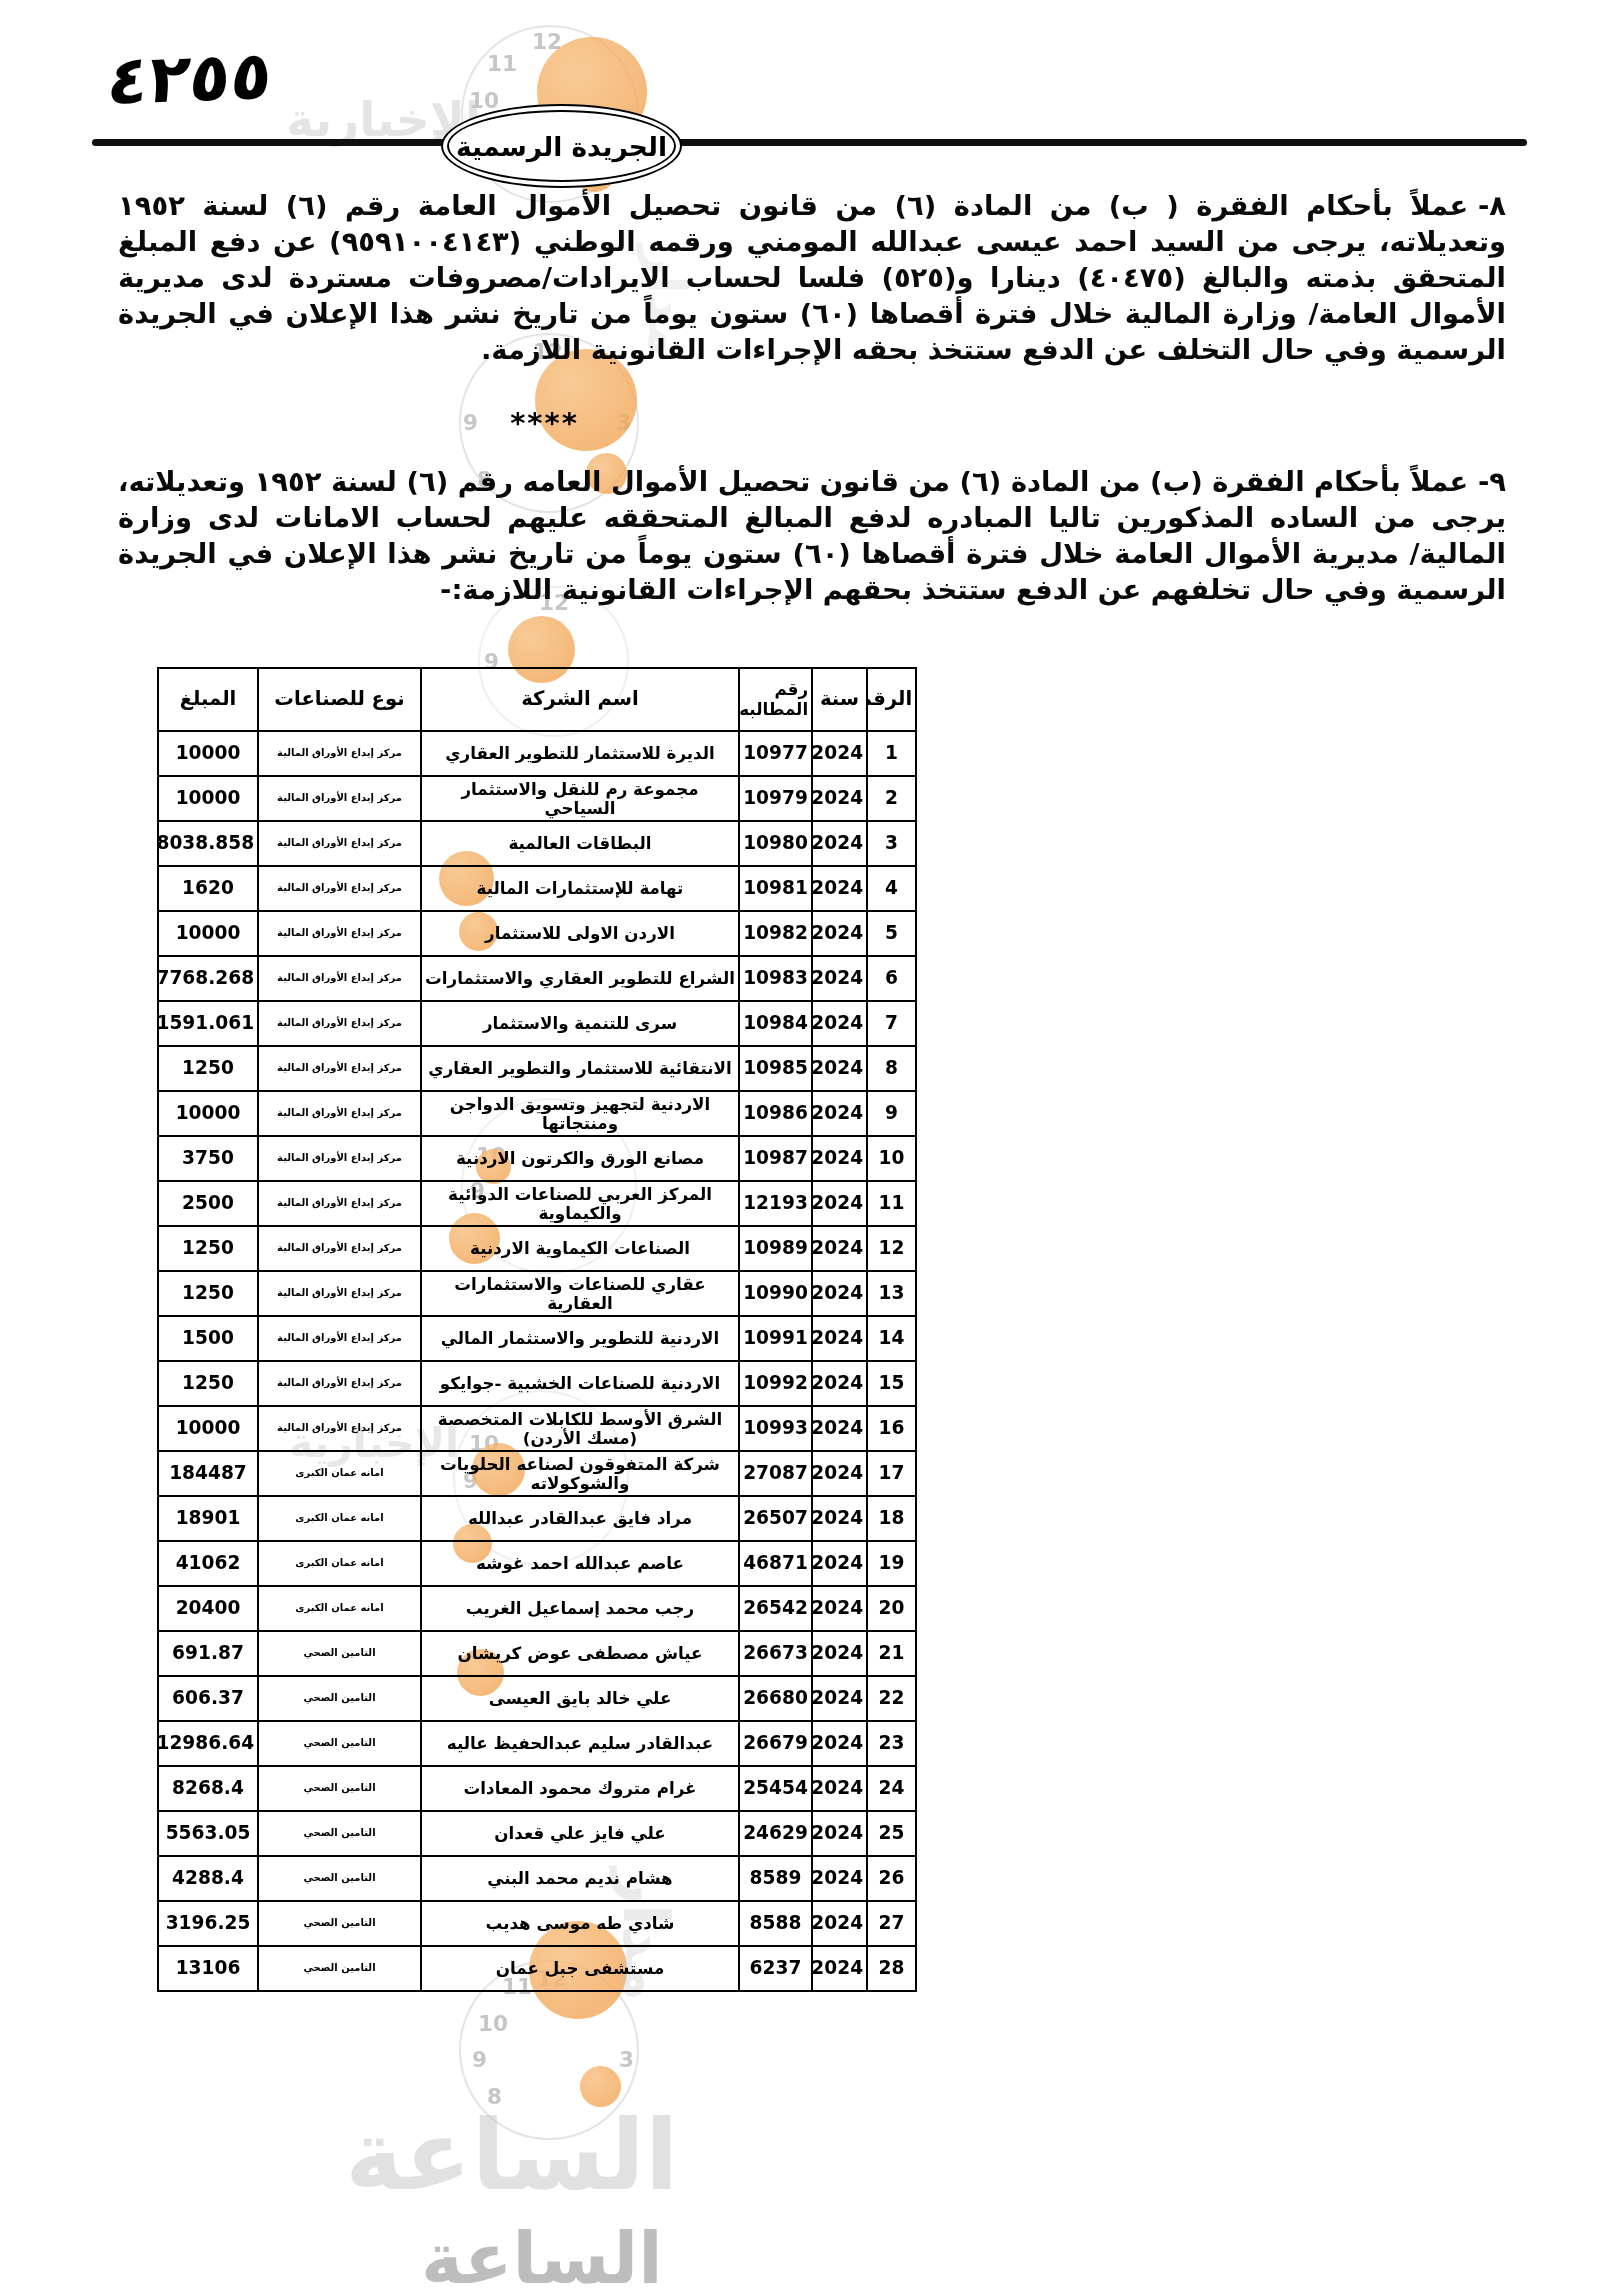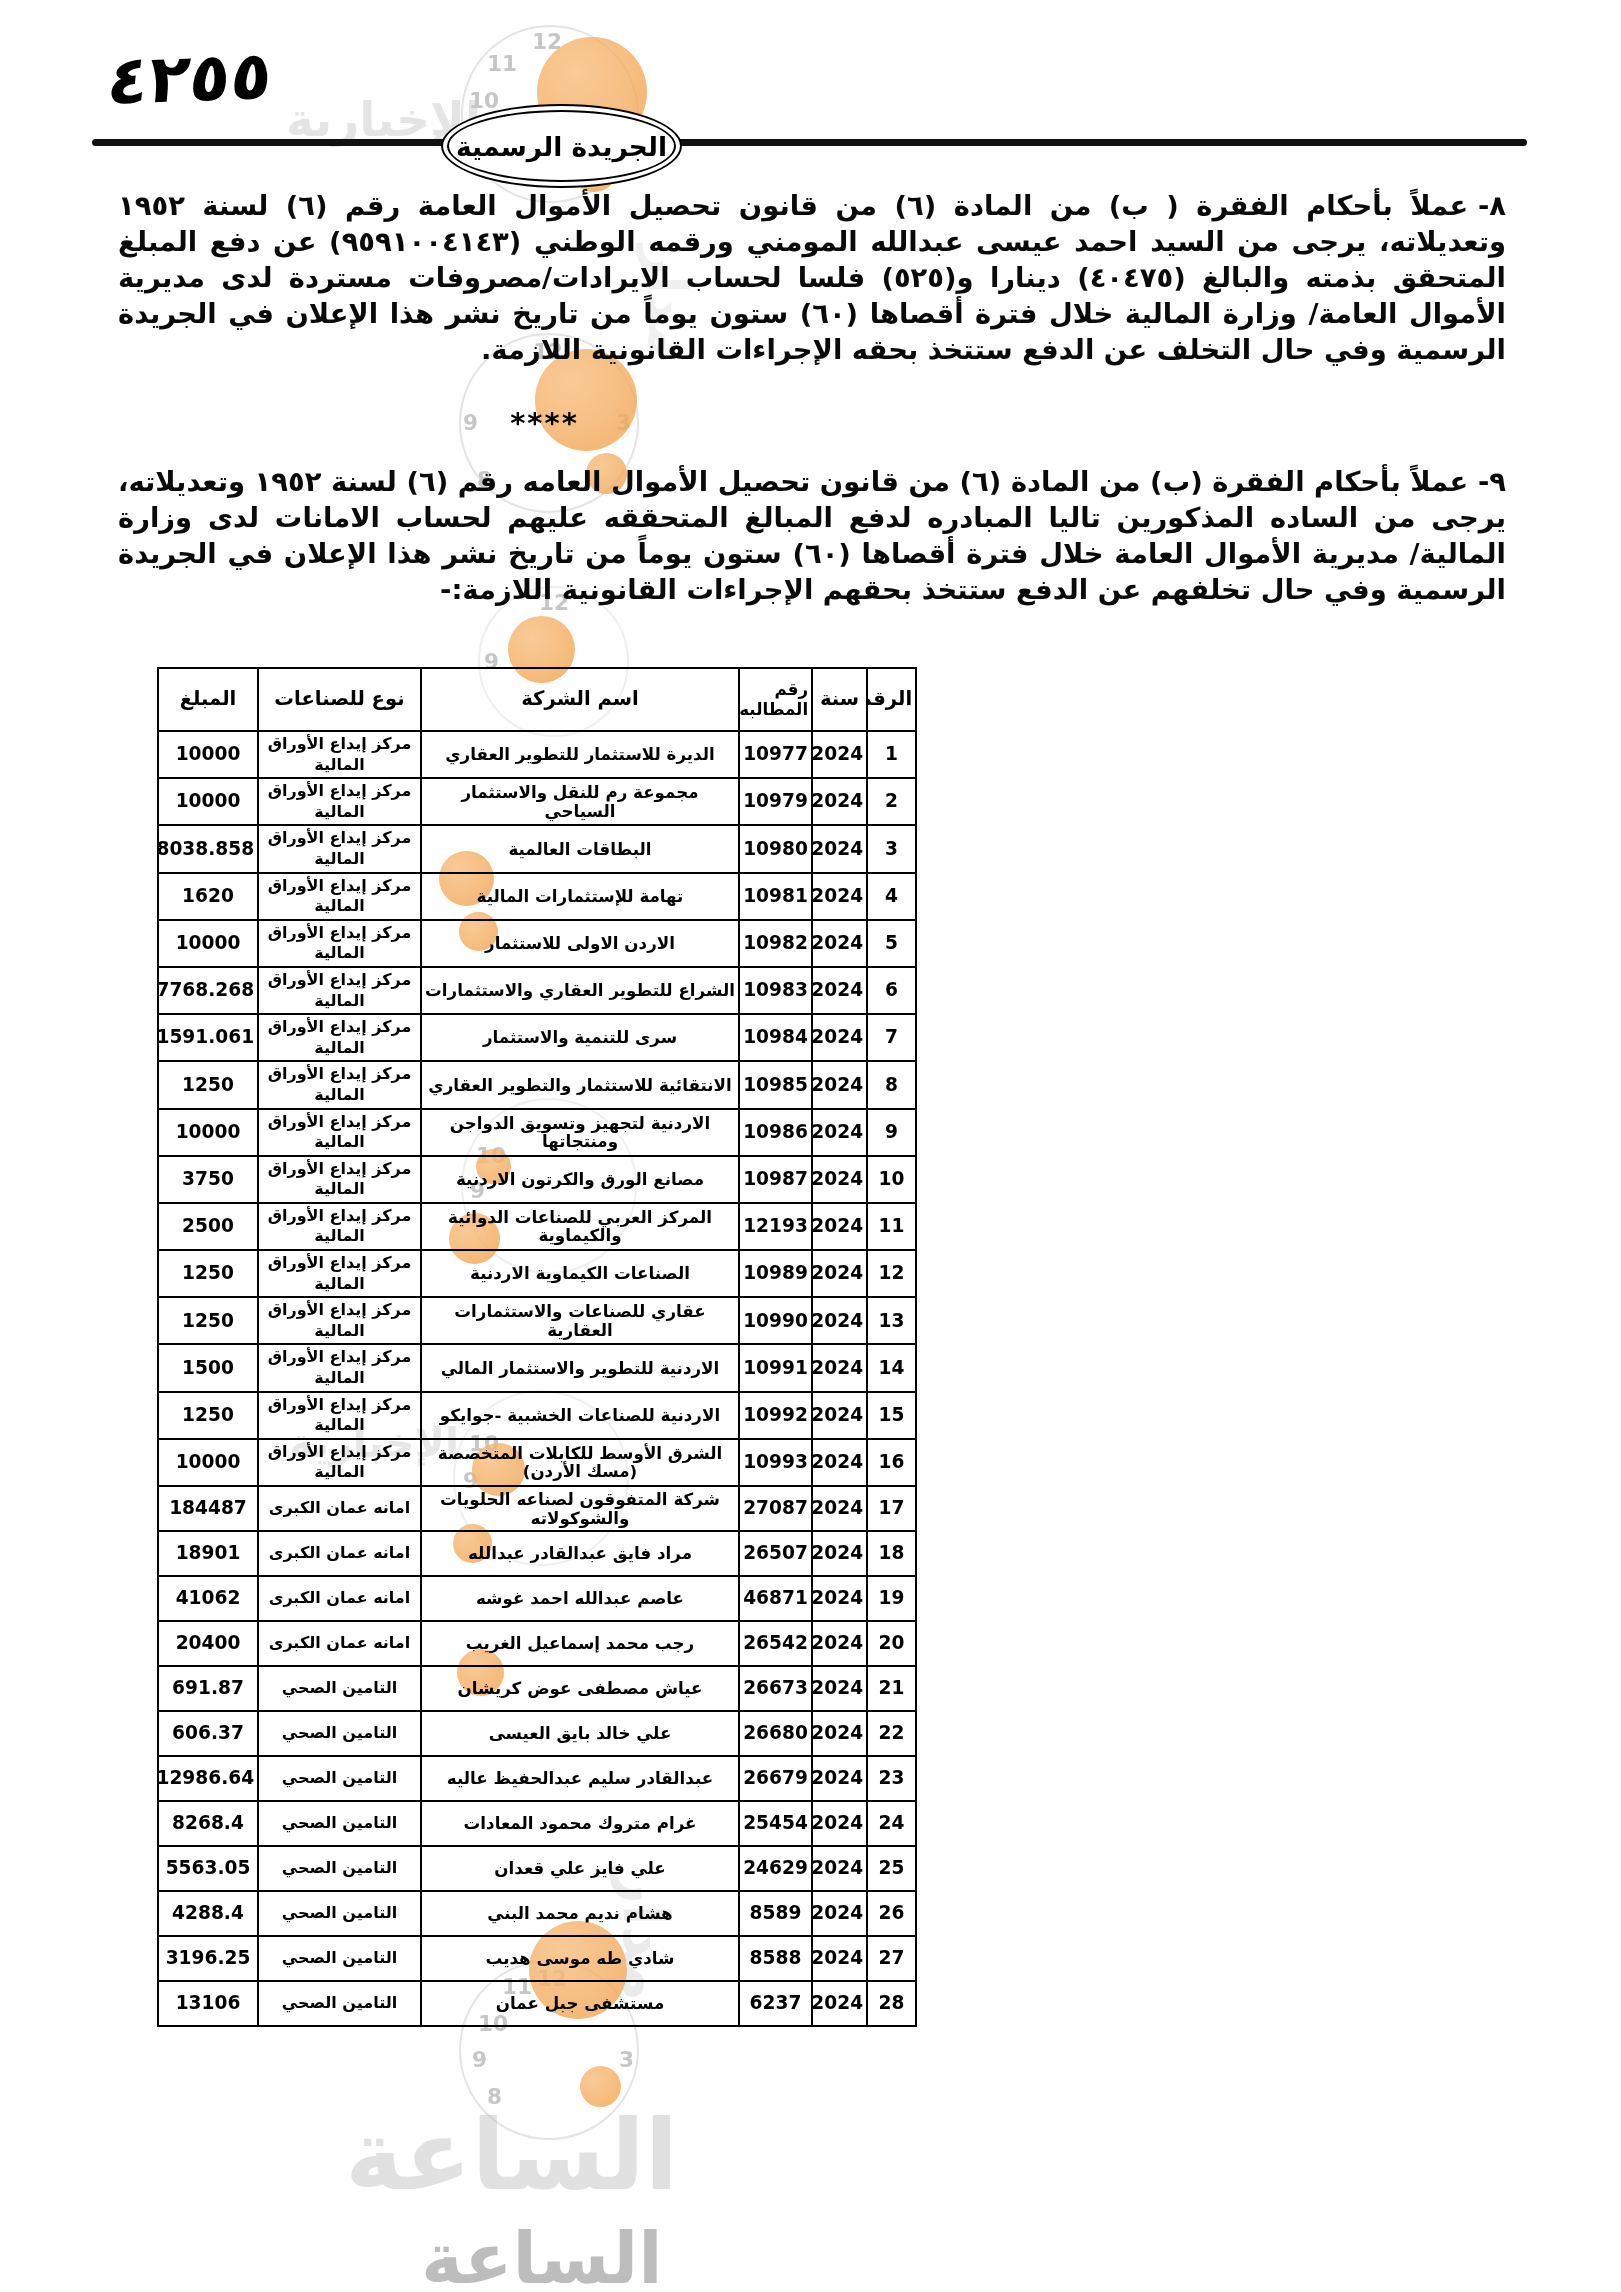--- a/index.html
+++ b/index.html
@@ -47,7 +47,7 @@
   .claims th.h-claim { font-size:16.7px; line-height:19.6px;padding-left:36px; }
   .claims td { font-size:18.6px; height:39px; line-height:20.6px; }
   .claims td.cell-company { font-size:16.7px; line-height:18.6px; }
-  .claims td.cell-claim_type { font-size:16px;border-radius:6px; }
+  .claims td.cell-claim_type { font-size:10px;border-radius:6px; }
 </style>
 </head>
 <body>

